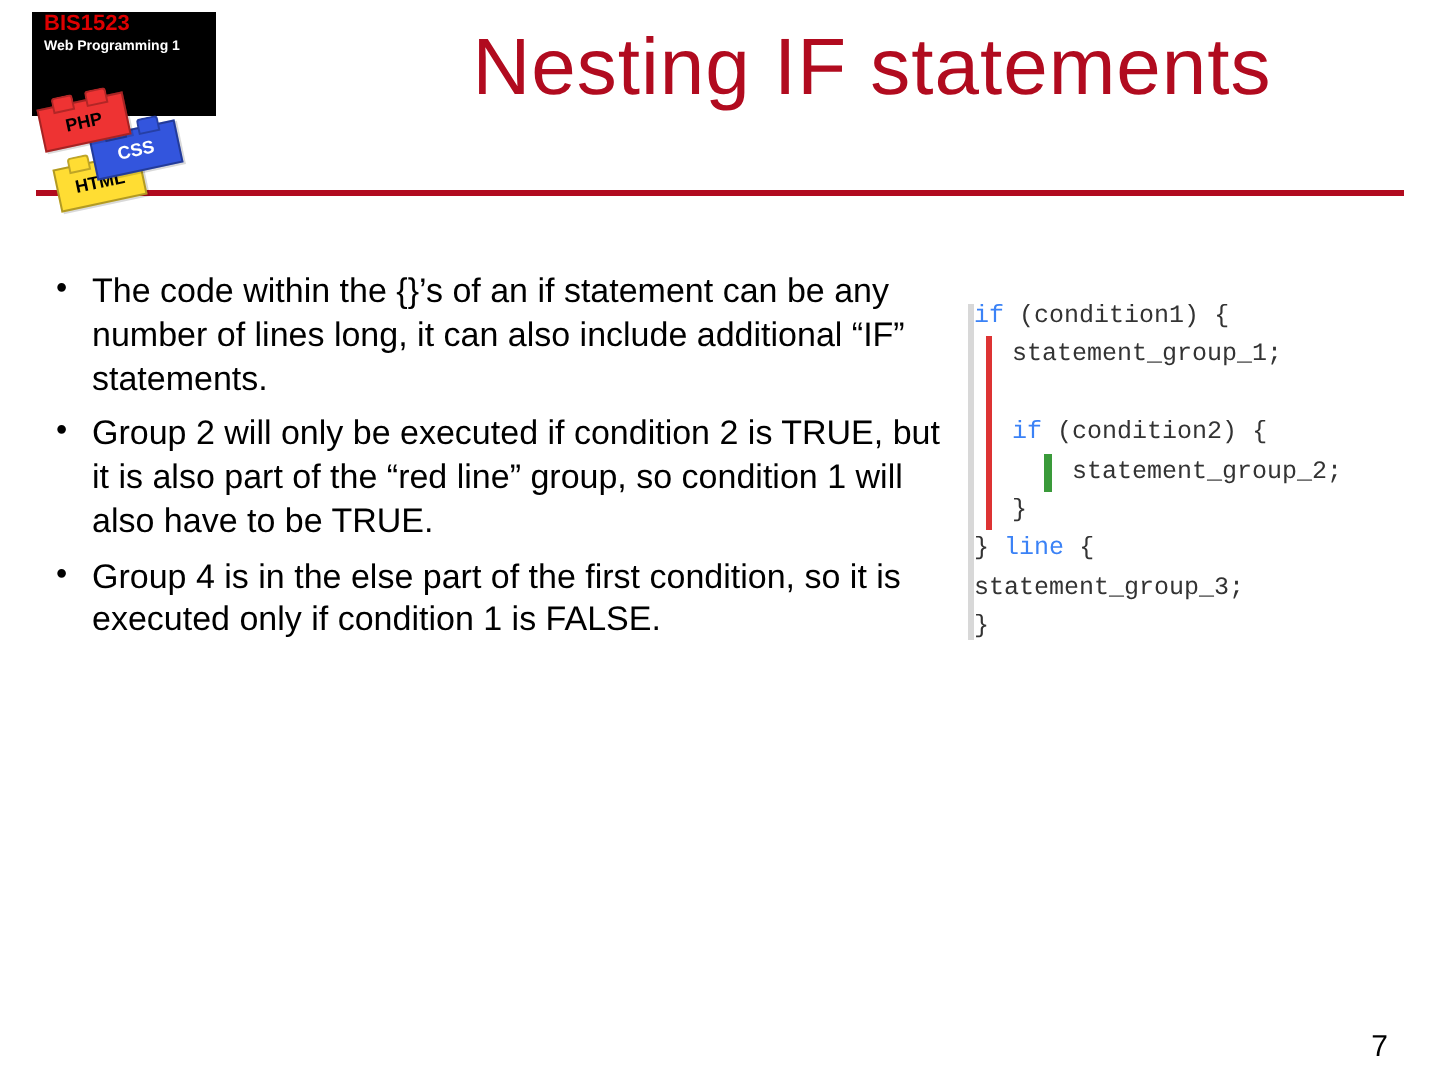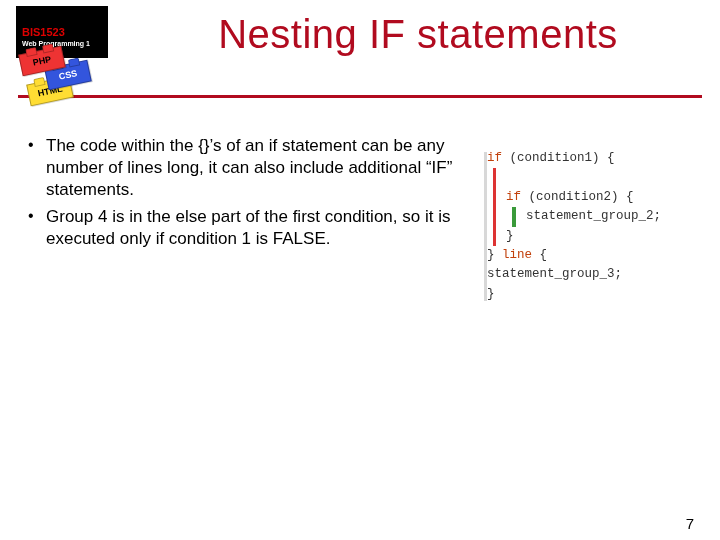--- a/index.html
+++ b/index.html
@@ -23,7 +23,7 @@
     width:92px; height:52px;
     background:#000;
     color:#fff;
-    padding:20px 6px;
+    padding:0 6px;
   }
   .tag .code { font-size:11px; font-weight:bold; color:#d00; line-height:1.1; }
   .tag .sub  { font-size:7px; font-weight:bold; color:#fff; line-height:1.1; margin-top:2px; }

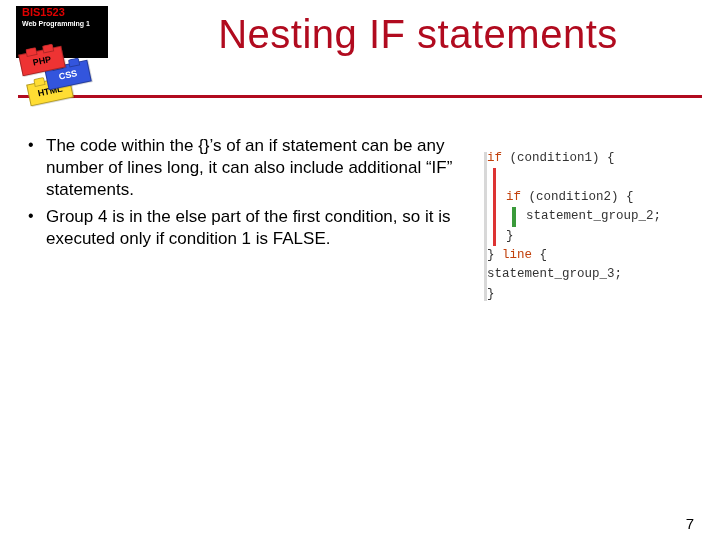--- a/index.html
+++ b/index.html
@@ -60,7 +60,7 @@
 
   .title {
     position:absolute;
-    left:138px; top:12px;
+    left:156px; top:12px;
     width:560px;
     color:#b10b1f;
     font-size:40px;

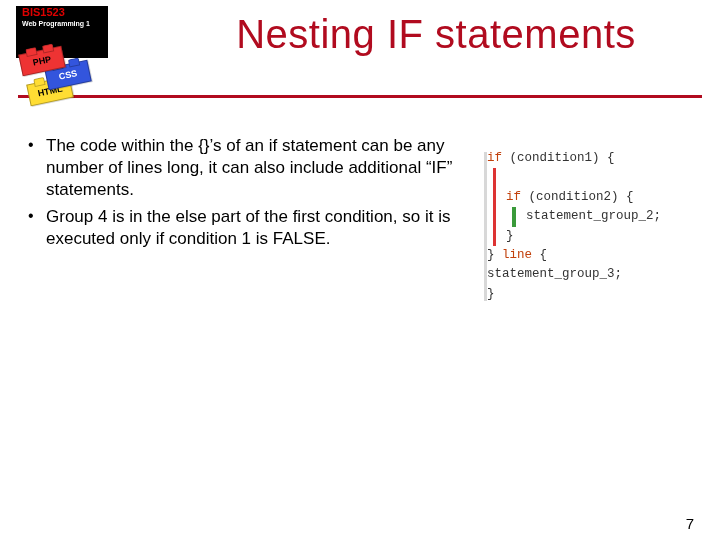--- a/index.html
+++ b/index.html
@@ -131,7 +131,7 @@
     padding-left:10px;
     margin-left:6px;
   }
-  .kw { color:#c2410c; }
+  .kw { color:#3b82f6; }
   .codefig pre { font-family:inherit; white-space:pre; }
 
   .pagenum {

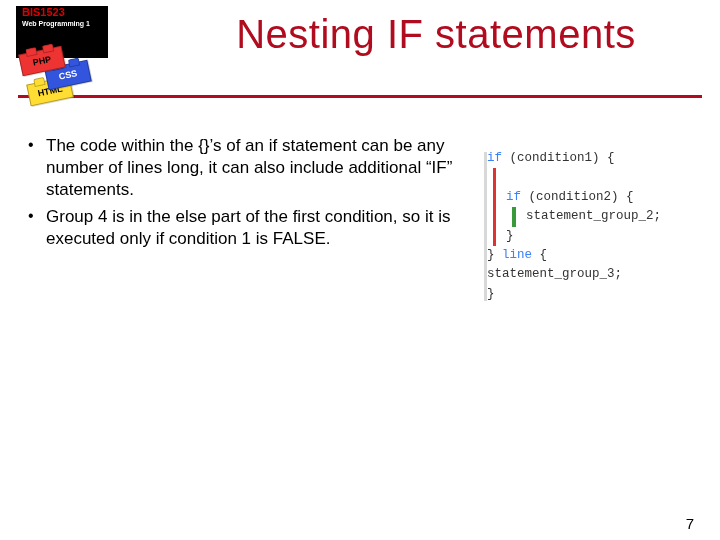--- a/index.html
+++ b/index.html
@@ -173,6 +173,7 @@
       <pre><span class="kw">if</span> <span>(condition1)</span> <span>{</span></pre>
 
       <div class="inner-red">
+        <pre>statement_group_1;</pre>
         <pre> </pre>
         <pre><span class="kw">if</span> <span>(condition2)</span> <span>{</span></pre>
         <div class="inner-green">

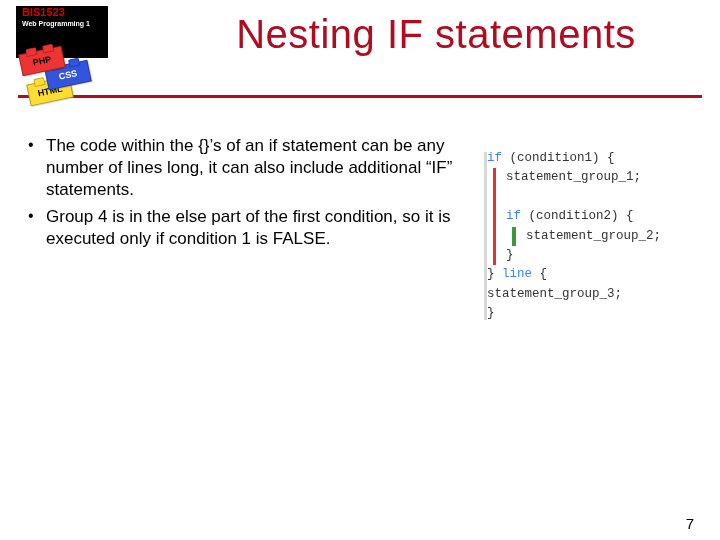--- a/index.html
+++ b/index.html
@@ -162,6 +162,7 @@
   <div class="left">
     <ul class="bullets">
       <li>The code within the {}’s of an if statement can be any number of lines long, it can also include additional “IF” statements.</li>
+      <li>Group 2 will only be executed if condition 2 is TRUE, but it is also part of the “red line” group, so condition 1 will also have to be TRUE.</li>
       <li>Group 4 is in the else part of the first condition, so it is executed only if condition 1 is FALSE.</li>
     </ul>
   </div>

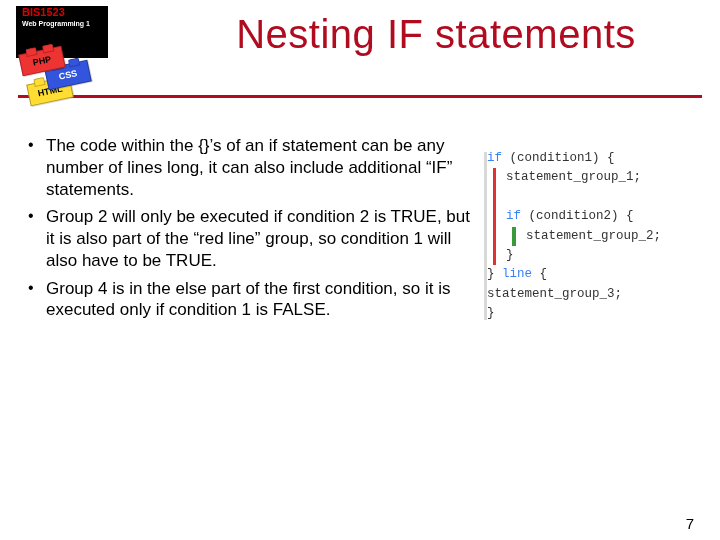--- a/index.html
+++ b/index.html
@@ -129,7 +129,7 @@
   .inner-green {
     border-left:4px solid #3a9a3a;
     padding-left:10px;
-    margin-left:6px;
+    margin-left:16px;
   }
   .kw { color:#3b82f6; }
   .codefig pre { font-family:inherit; white-space:pre; }

